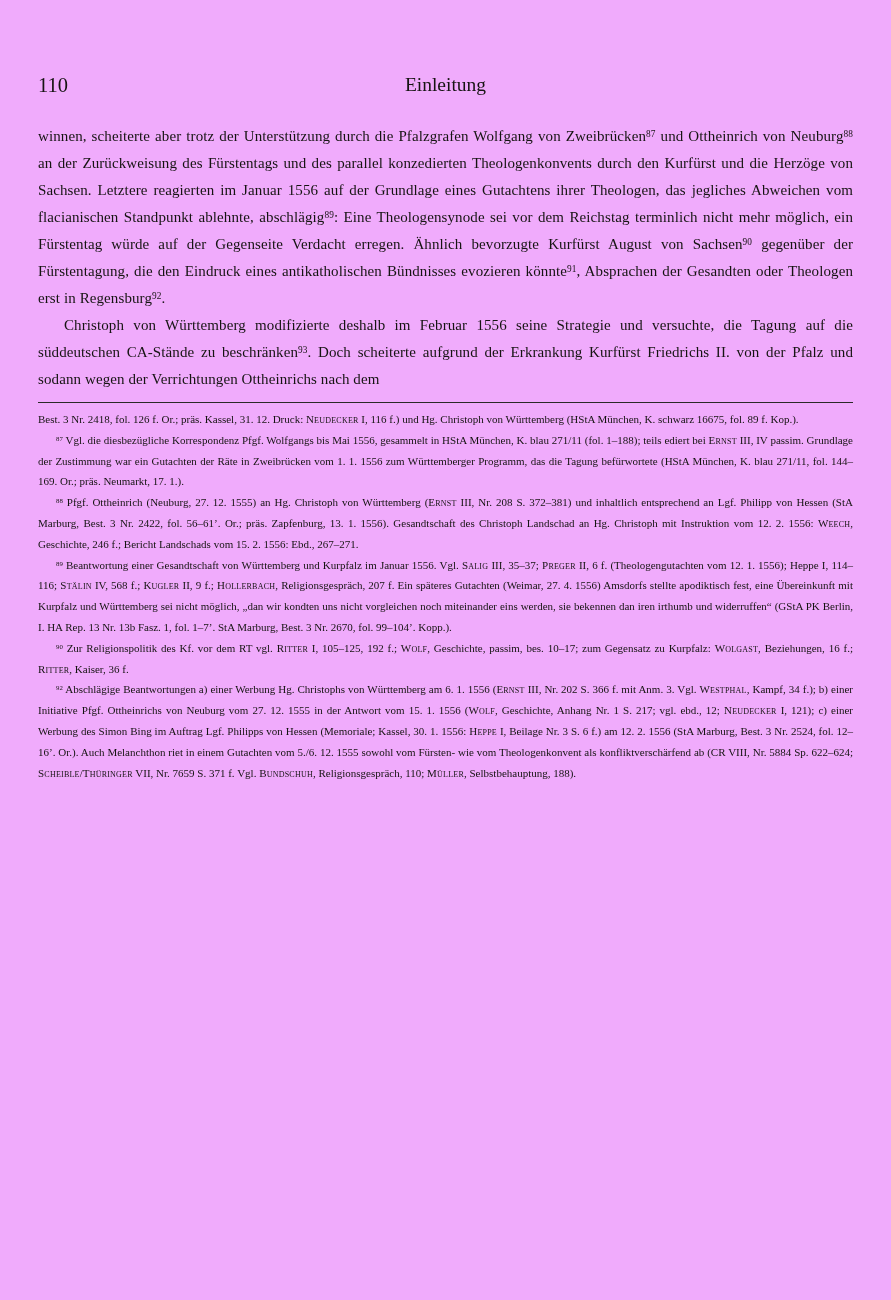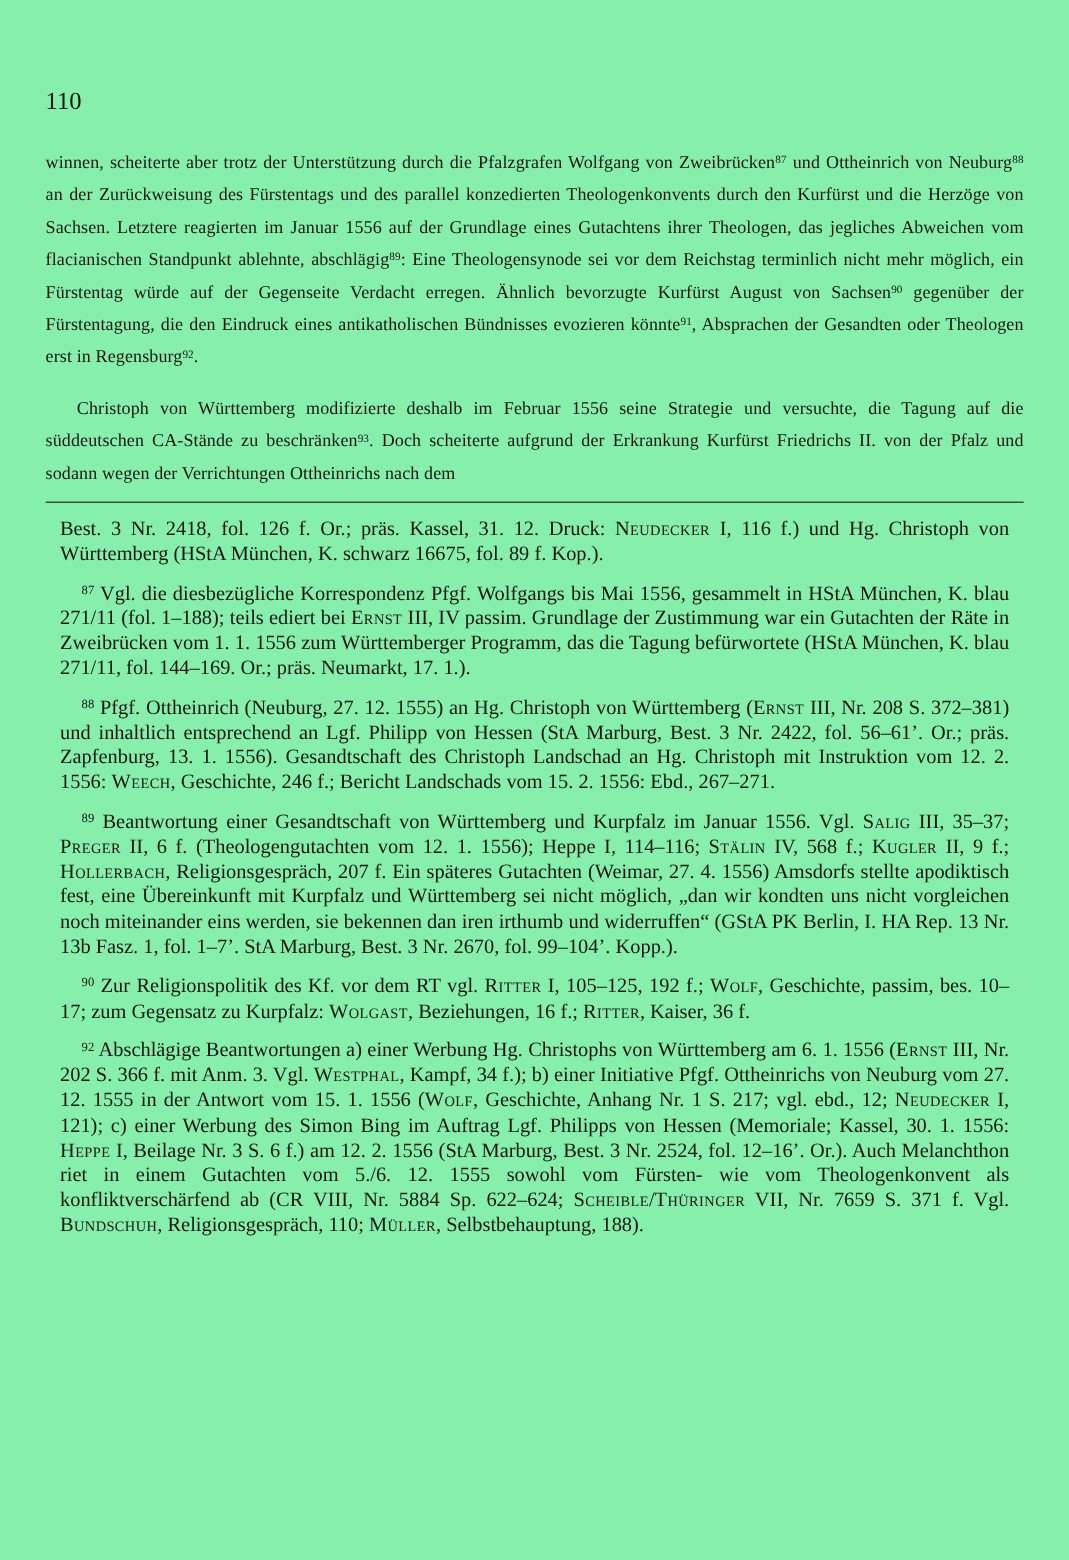--- a/index.html
+++ b/index.html
@@ -5,7 +5,7 @@
   html,body{margin:0;padding:0;background:#e8e8e6;}
   .page{
     width:891px;height:1300px;
-    background:#86efac;color:#161412;
+    background:#f0abfc;color:#161412;
     font-family:"Liberation Serif","DejaVu Serif",serif;
     position:relative;box-sizing:border-box;
     padding:74px 38px 0 38px;

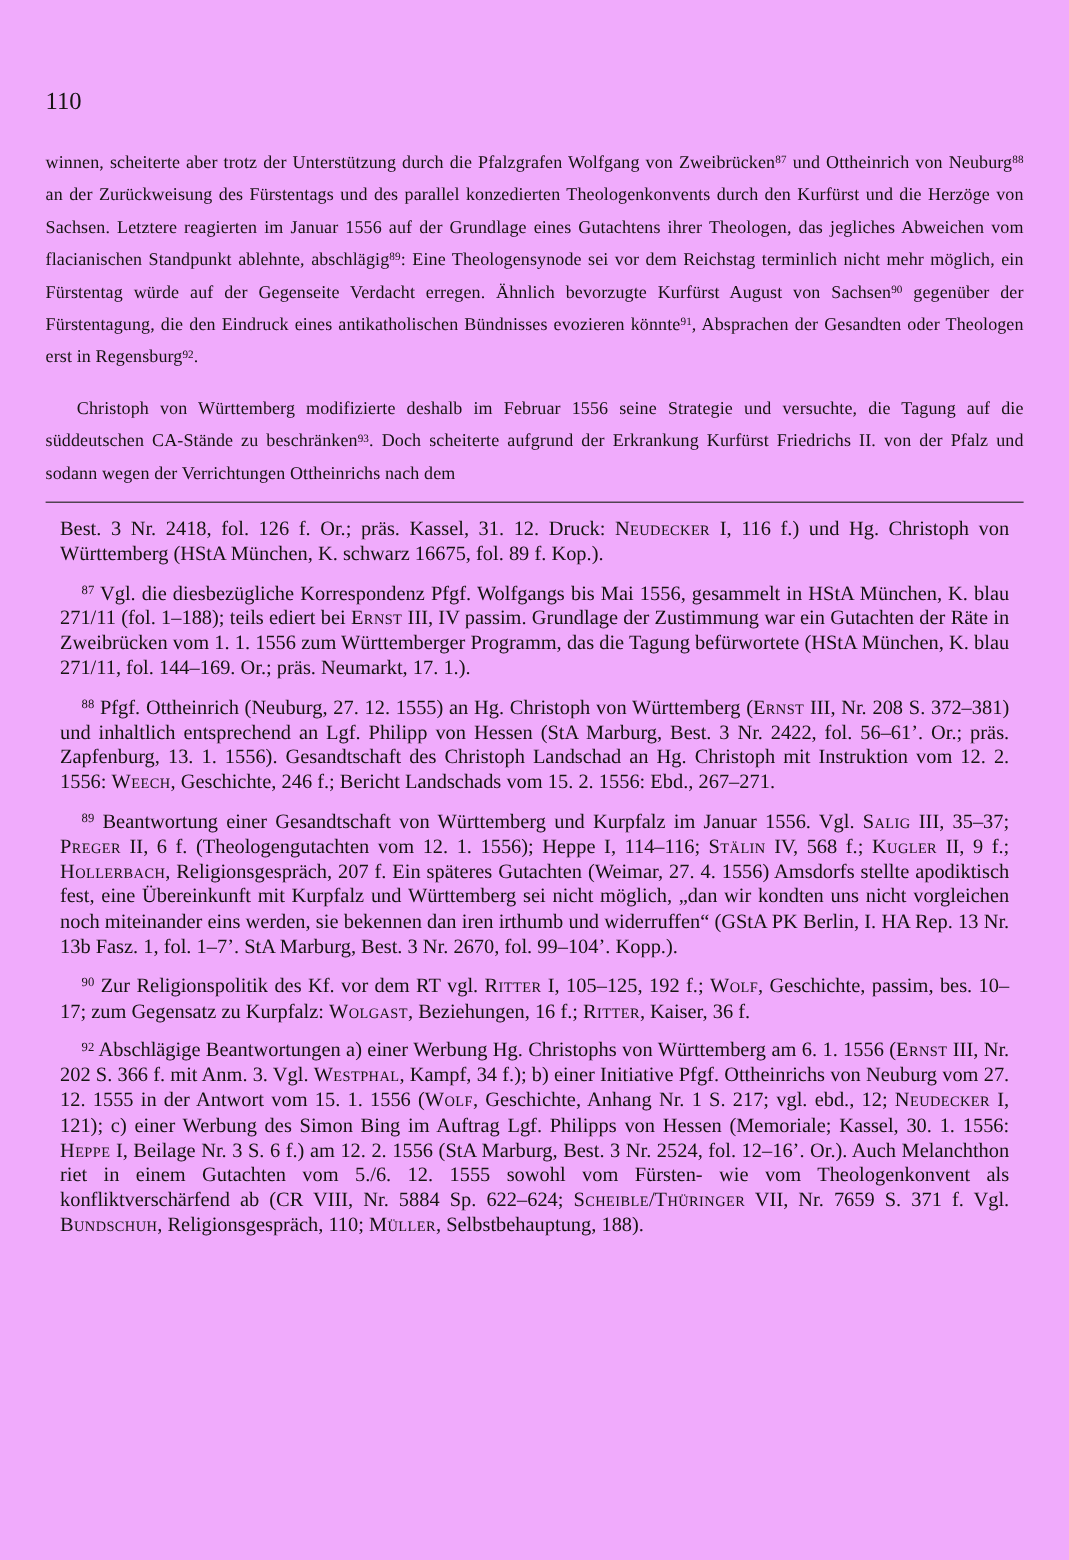--- a/index.html
+++ b/index.html
@@ -38,6 +38,7 @@
 <div class="page">
   <div class="header">
     <span class="page-number">110</span>
+    <span class="running-title">Einleitung</span>
   </div>
   <div class="body-text">
       <p><span>winnen, scheiterte aber trotz der Unterstützung durch die Pfalzgrafen Wolfgang von Zweibrücken</span><sup>87</sup><span> und Ottheinrich von Neuburg</span><sup>88</sup><span> an der Zurückweisung des Fürstentags und des parallel konzedierten Theologenkonvents durch den Kurfürst und die Herzöge von Sachsen. Letztere reagierten im Januar 1556 auf der Grundlage eines Gutachtens ihrer Theologen, das jegliches Abweichen vom flacianischen Standpunkt ablehnte, abschlägig</span><sup>89</sup><span>: Eine Theologensynode sei vor dem Reichstag terminlich nicht mehr möglich, ein Fürstentag würde auf der Gegenseite Verdacht erregen. Ähnlich bevorzugte Kurfürst August von Sachsen</span><sup>90</sup><span> gegenüber der Fürstentagung, die den Eindruck eines antikatholischen Bündnisses evozieren könnte</span><sup>91</sup><span>, Absprachen der Gesandten oder Theologen erst in Regensburg</span><sup>92</sup><span>.</span></p>

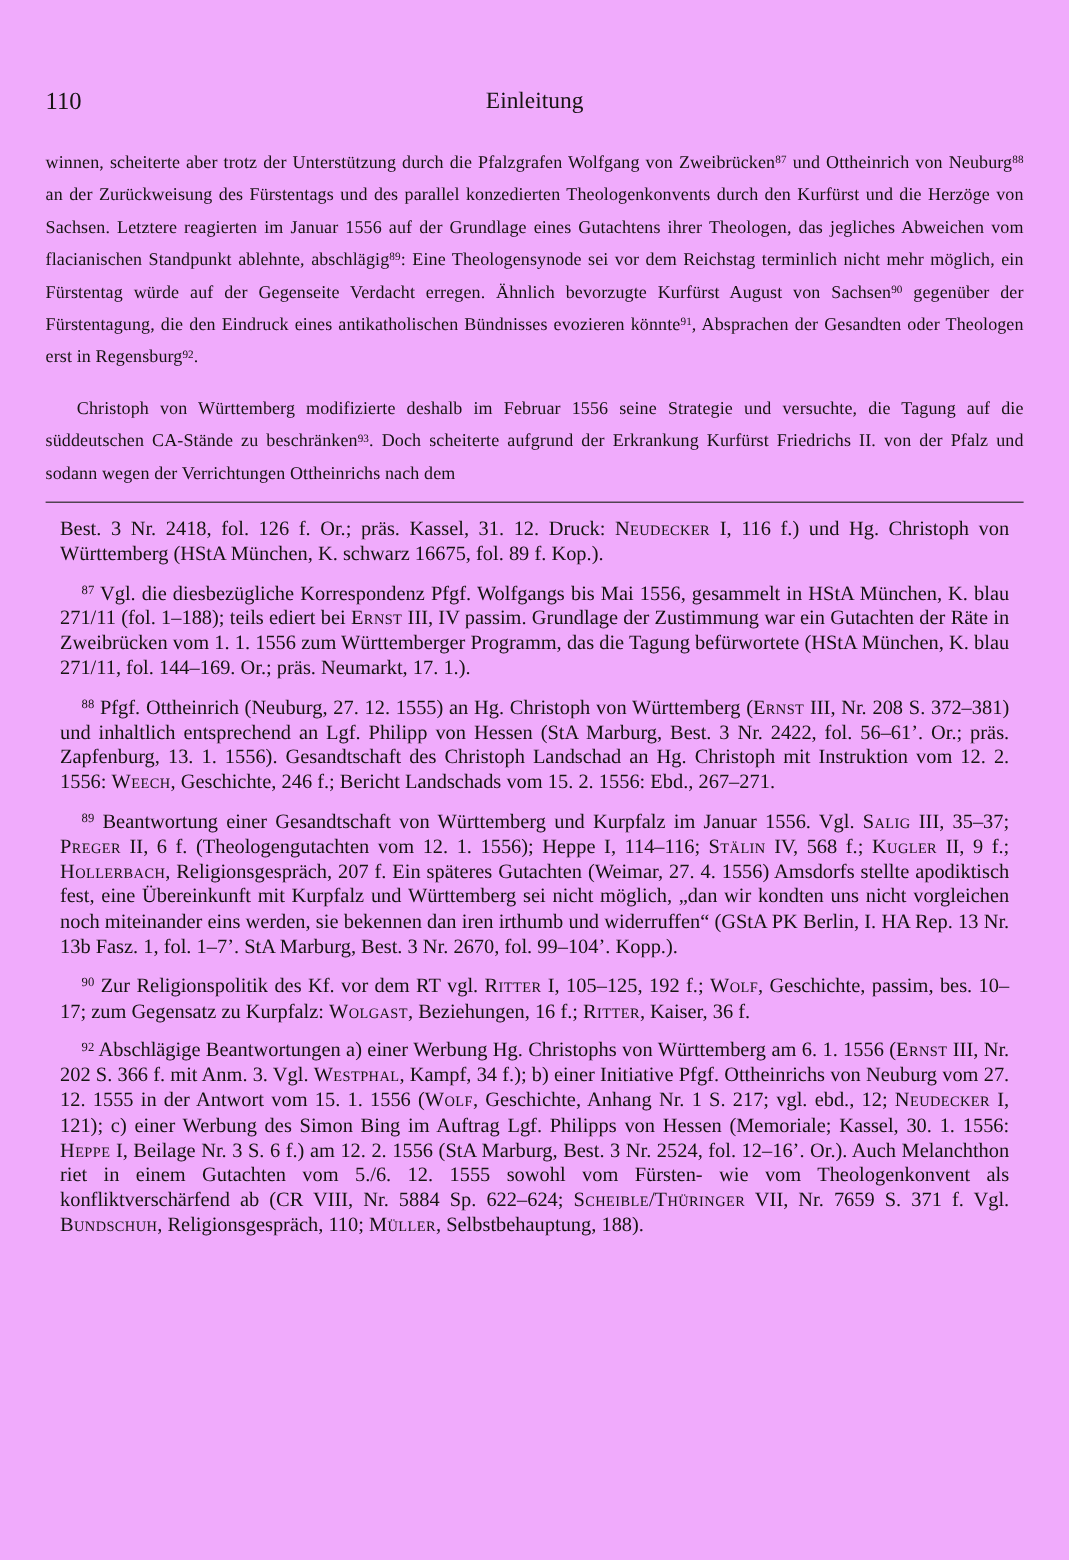--- a/index.html
+++ b/index.html
@@ -19,7 +19,7 @@
     margin:0;font-size:15px;line-height:27px;
     text-align:justify;hyphens:auto;letter-spacing:0.1px;
   }
-  .body-text p.indent{text-indent:26px;margin-top:16px;}
+  .body-text p.indent{text-indent:26px;}
   sup{
     font-size:0.62em;line-height:0;
     vertical-align:baseline;position:relative;top:-0.45em;

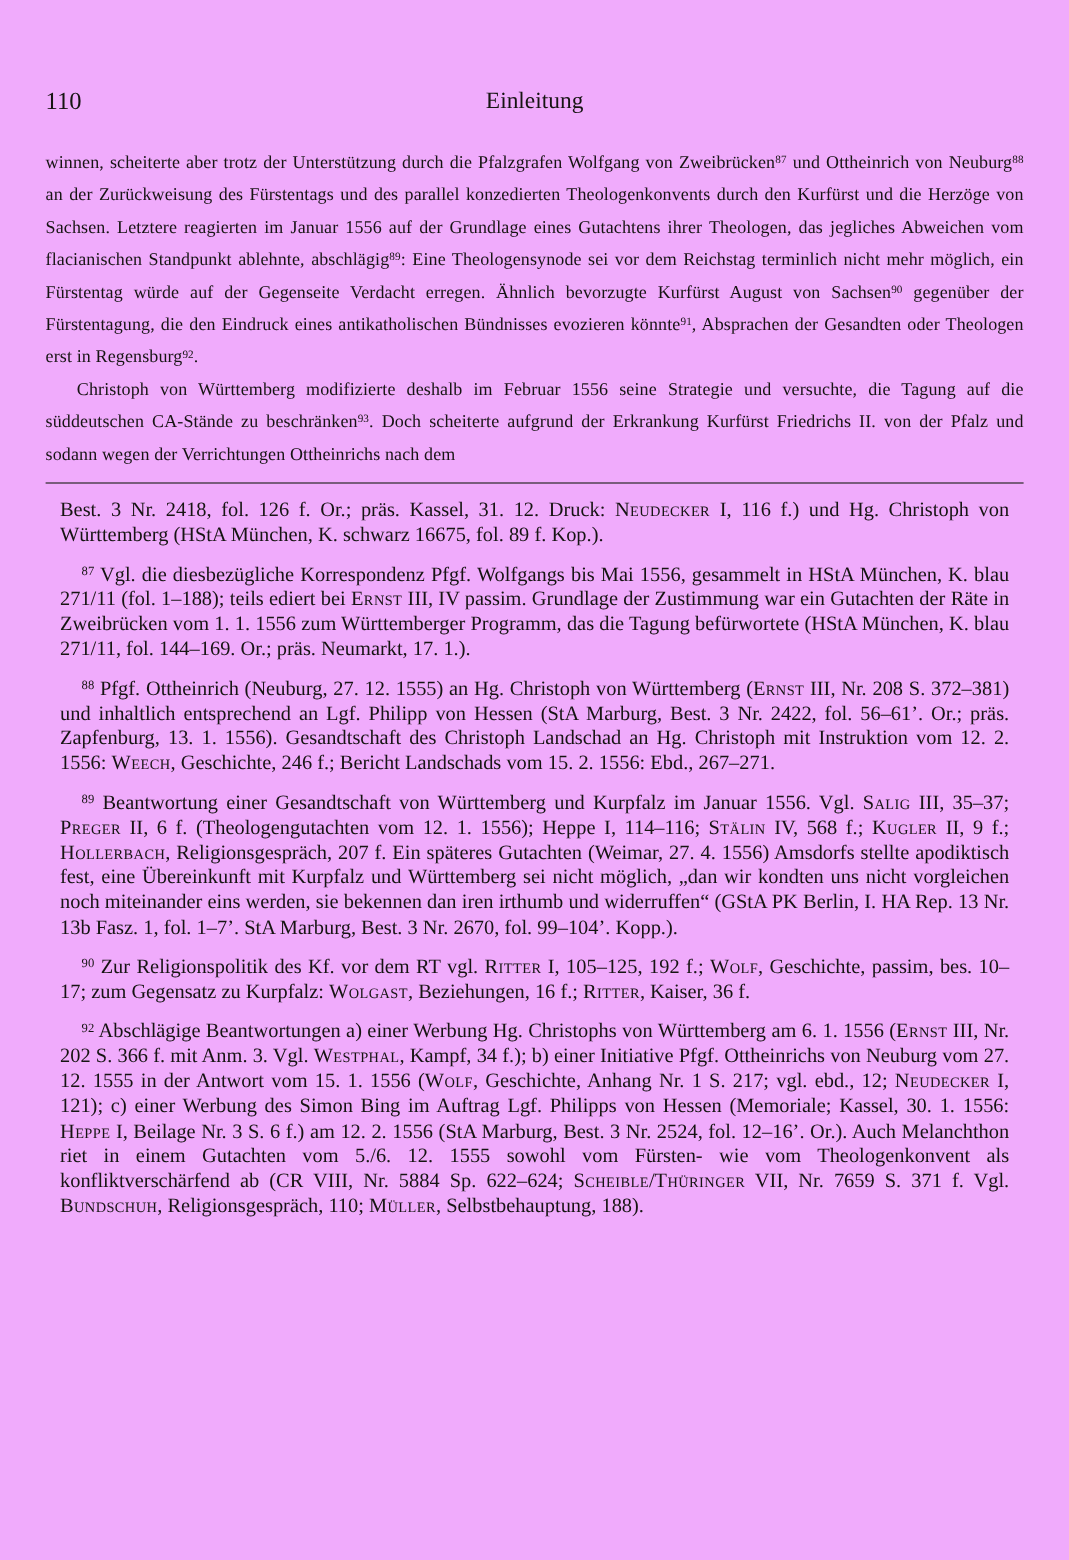--- a/index.html
+++ b/index.html
@@ -27,7 +27,7 @@
   .sc{font-variant:small-caps;letter-spacing:0.02em;}
   .fn-rule{border:none;border-top:1px solid #2b2a28;margin:9px 0 6px 0;}
   .footnotes p{
-    margin:12px;font-size:17px;line-height:20.8px;
+    margin:0;font-size:11px;line-height:20.8px;
     text-align:justify;hyphens:auto;
   }
   .footnotes p.indent{text-indent:18px;}

